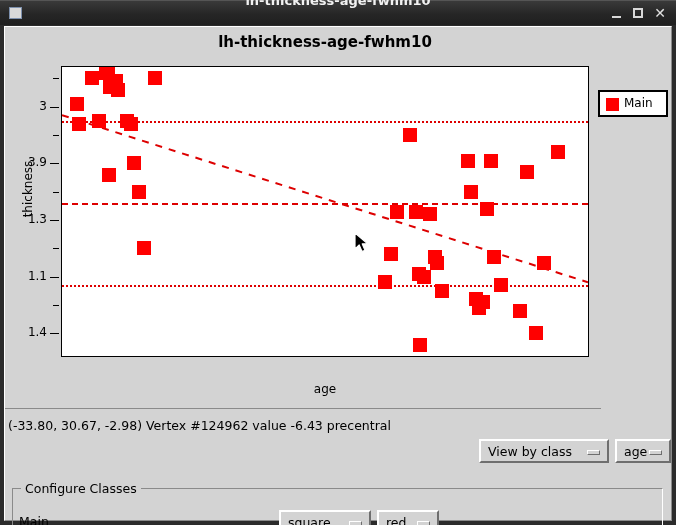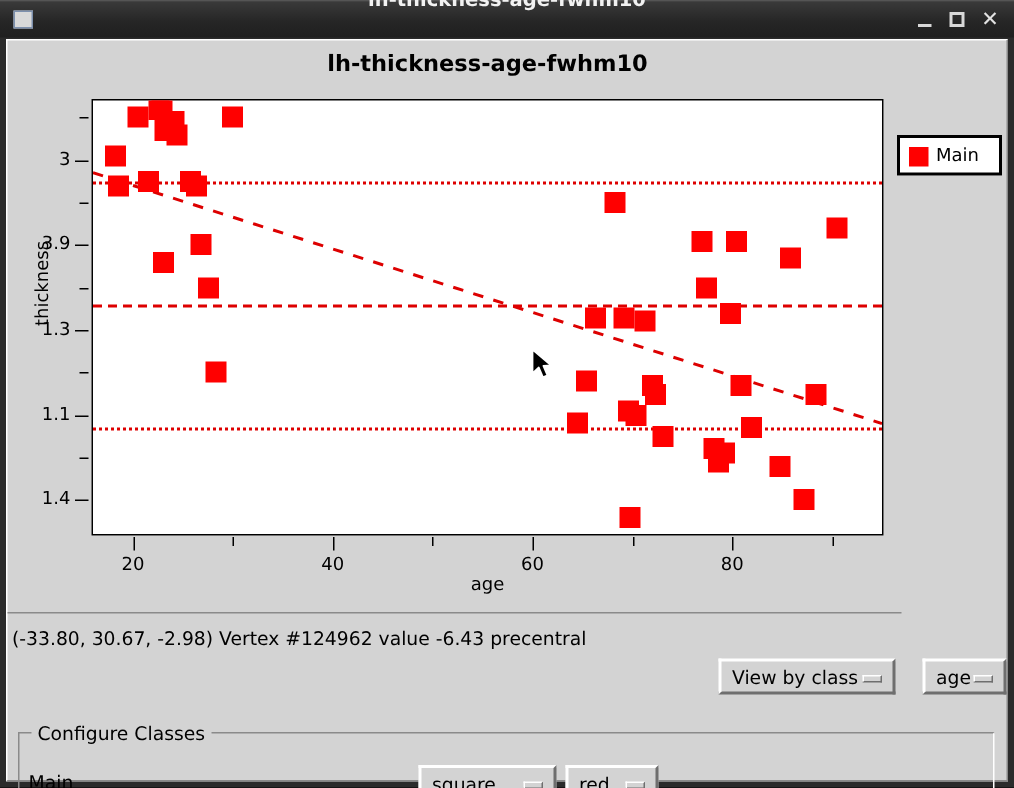--- a/index.html
+++ b/index.html
@@ -314,20 +314,6 @@
           <div class="tick-minor-y" style="top: 125.667px;"></div>
           <div class="tick-minor-y" style="top: 69px;"></div>
           <div class="tick-minor-y" style="top: 12.3333px;"></div>
-        </div>
-      <div id="xtick-area">
-          <div class="tick-major-x" style="left: 27.6329px;"></div>
-          <div class="xtick-label" style="left: 27.6329px; top: 11px;">20</div>
-          <div class="tick-major-x" style="left: 160.797px;"></div>
-          <div class="xtick-label" style="left: 160.797px; top: 11px;">40</div>
-          <div class="tick-major-x" style="left: 293.962px;"></div>
-          <div class="xtick-label" style="left: 293.962px; top: 11px;">60</div>
-          <div class="tick-major-x" style="left: 427.127px;"></div>
-          <div class="xtick-label" style="left: 427.127px; top: 11px;">80</div>
-          <div class="tick-minor-x" style="left: 94.2152px;"></div>
-          <div class="tick-minor-x" style="left: 227.38px;"></div>
-          <div class="tick-minor-x" style="left: 360.544px;"></div>
-          <div class="tick-minor-x" style="left: 493.709px;"></div>
         </div>
 
       <div id="plot-frame">

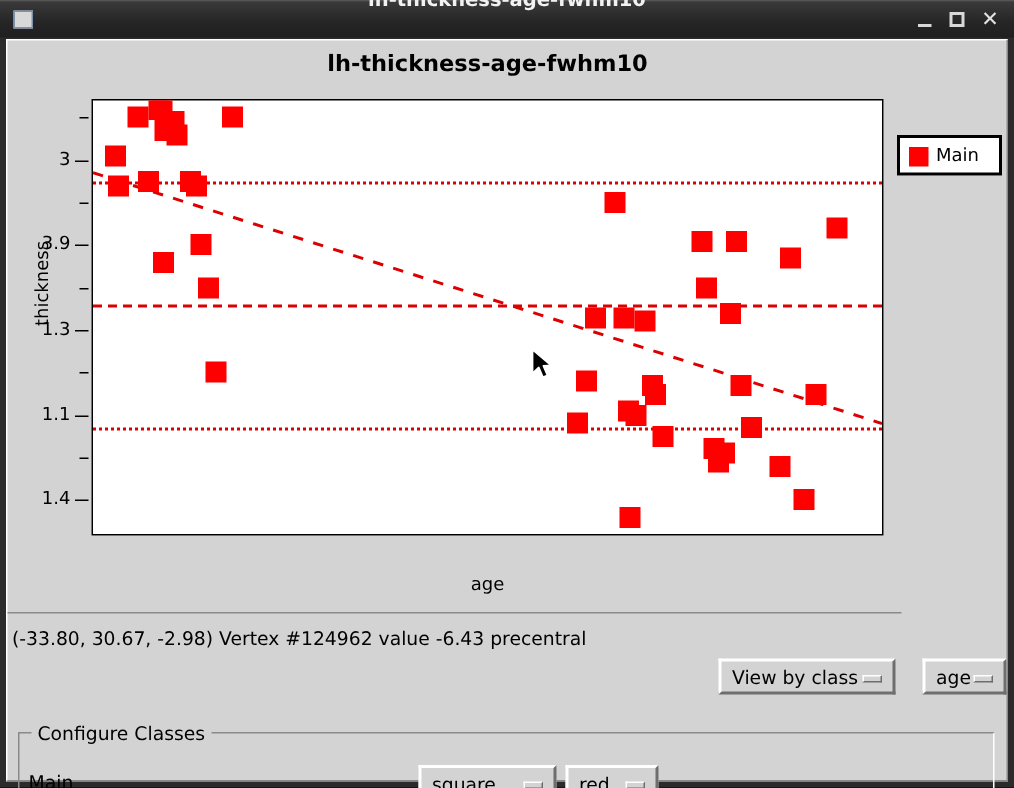--- a/index.html
+++ b/index.html
@@ -238,7 +238,7 @@
     border-bottom: 1px solid #6e6e6e;
     box-sizing: border-box;
   }
-  #opt-viewby { left: 474px; top: 412px; width: 118px; }
+  #opt-viewby { left: 474px; top: 412px; width: 130px; }
   #opt-age    { left: 610px; top: 412px; width: 56px; }
 
   

